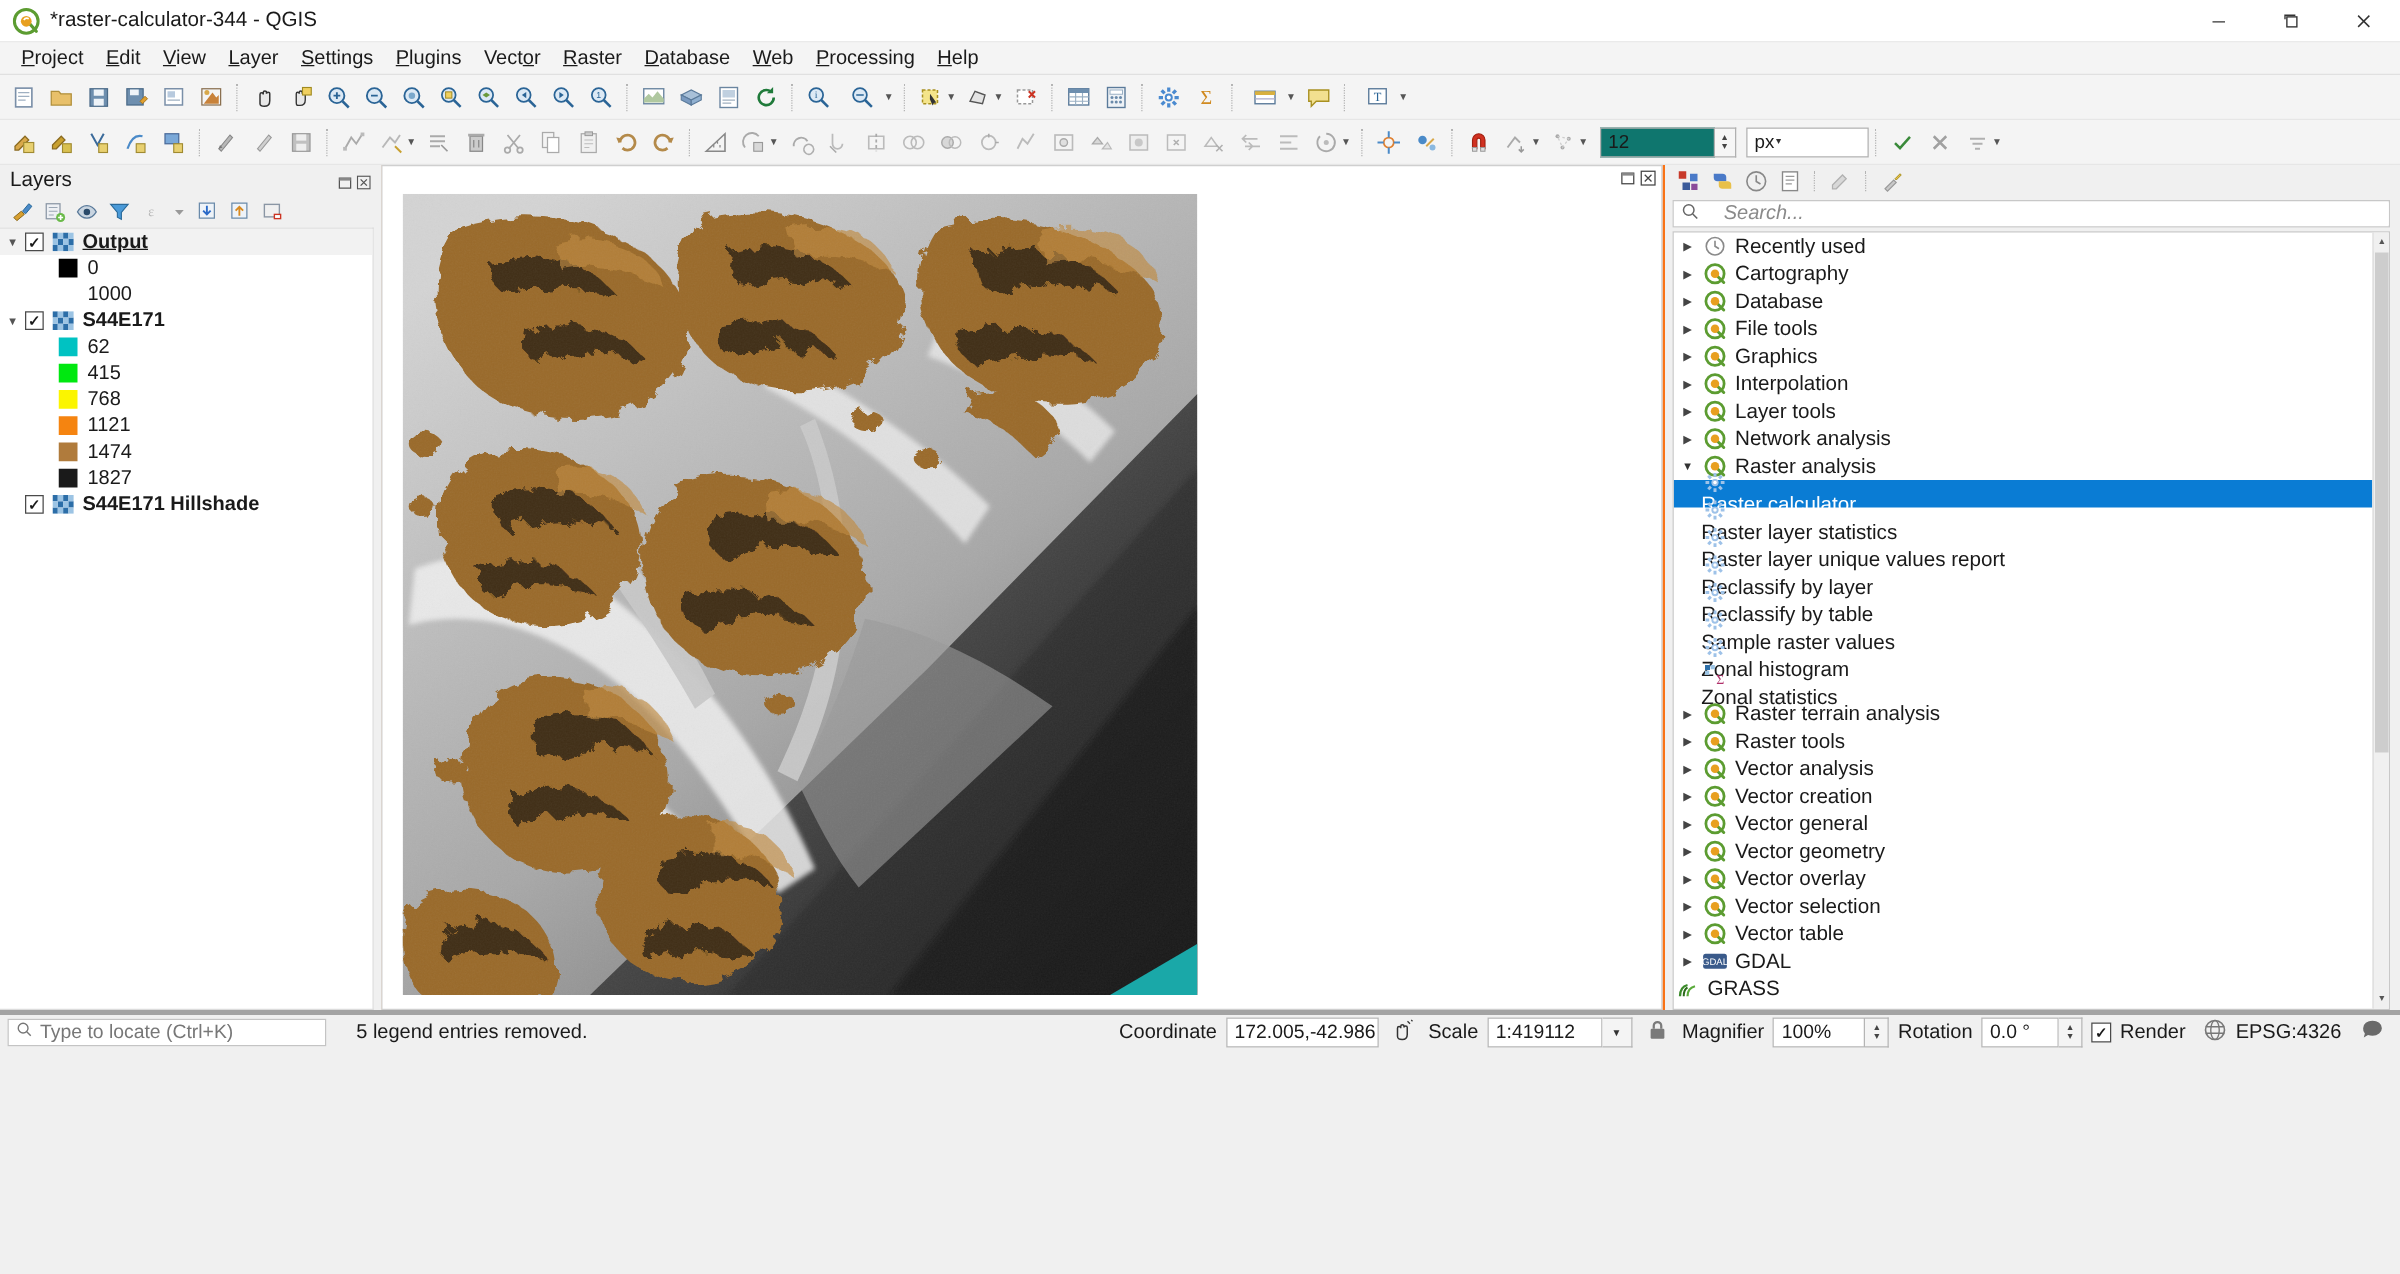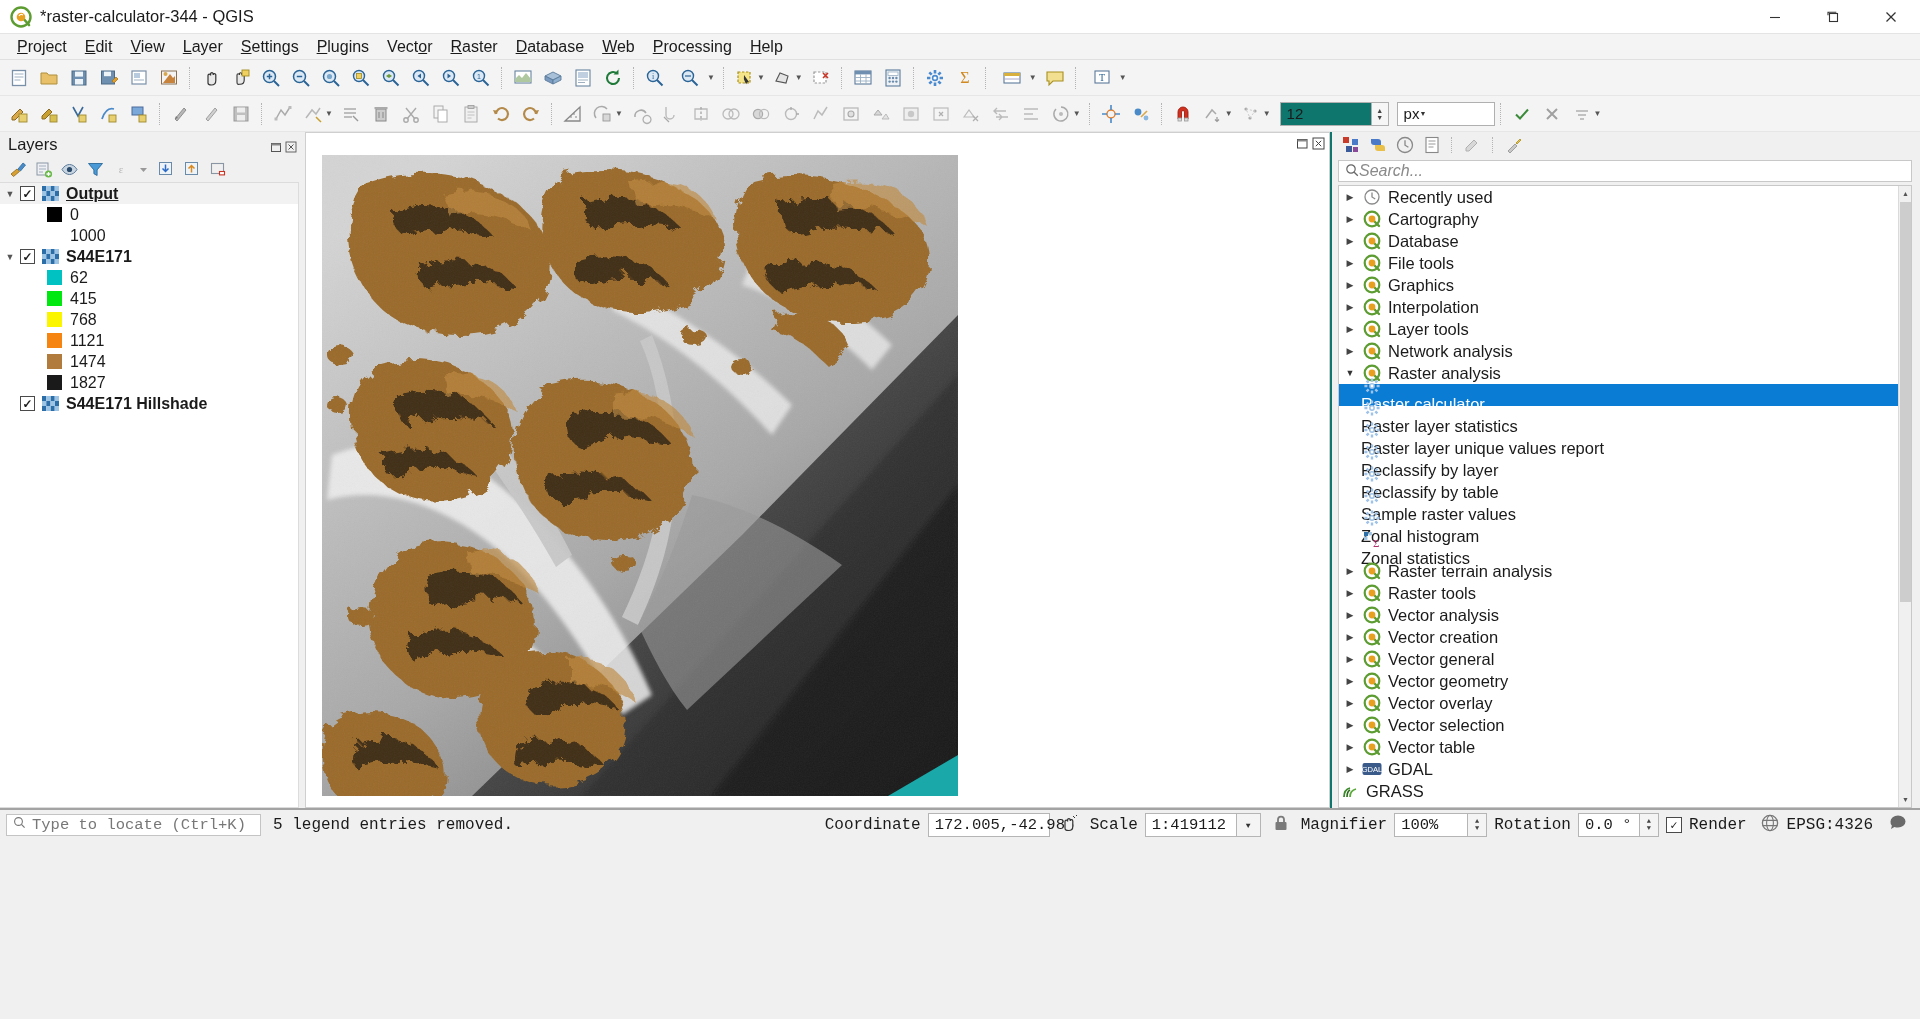--- a/index.html
+++ b/index.html
@@ -71,7 +71,7 @@
     font-size: 15px; margin-left: 8px;
   }
   
-  .body-row { display: flex; height: 676px; background: #0f766e; }
+  .body-row { display: flex; height: 676px; background: #f97316; }
   
   .panel-left { width: 305px; display: flex; flex-direction: column; background: #f0f0f0; }
   .panel-head {

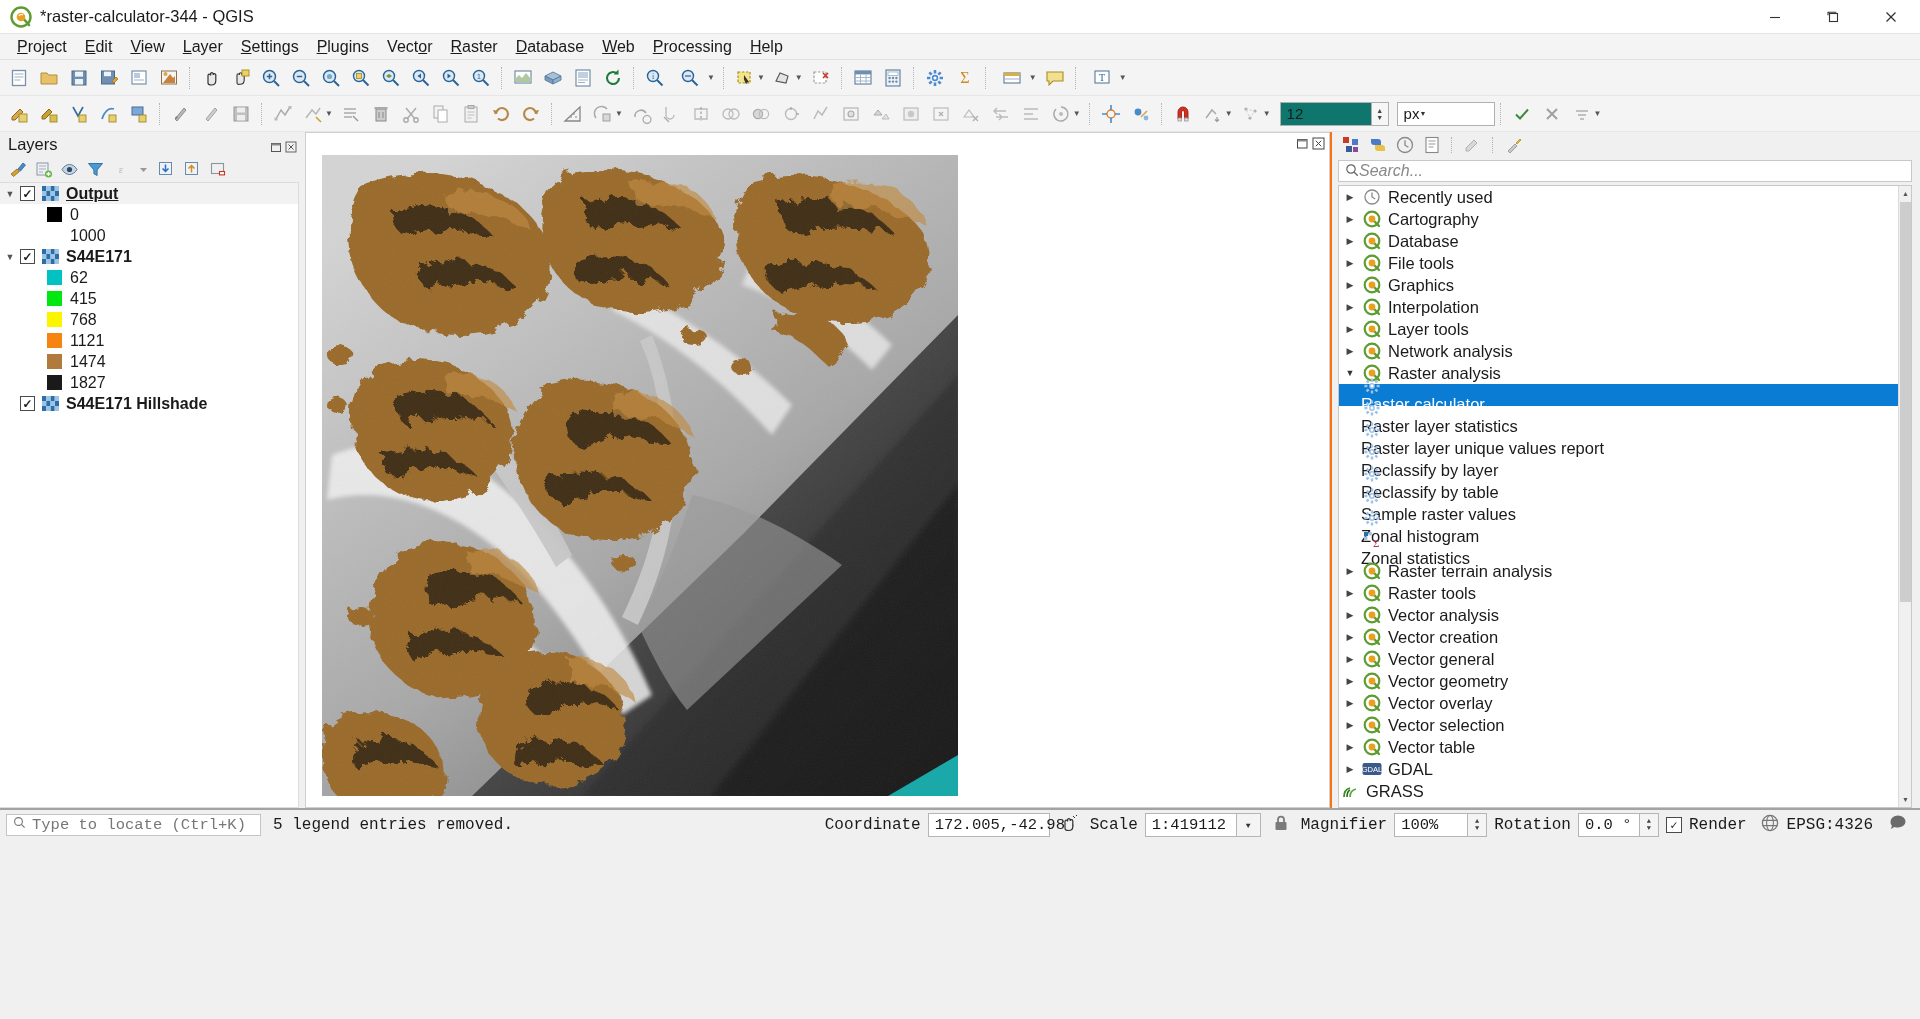--- a/index.html
+++ b/index.html
@@ -118,7 +118,7 @@
   .search-box {
     height: 22px; margin: 2px 8px 3px 6px; background: #fff;
     border: 1px solid #c8c8c8; display: flex; align-items: center;
-    padding-left: 6px; gap: 0;
+    padding-left: 6px; gap: 20px;
   }
   .search-box input {
     border: none; outline: none; flex: 1; font-size: 16px;

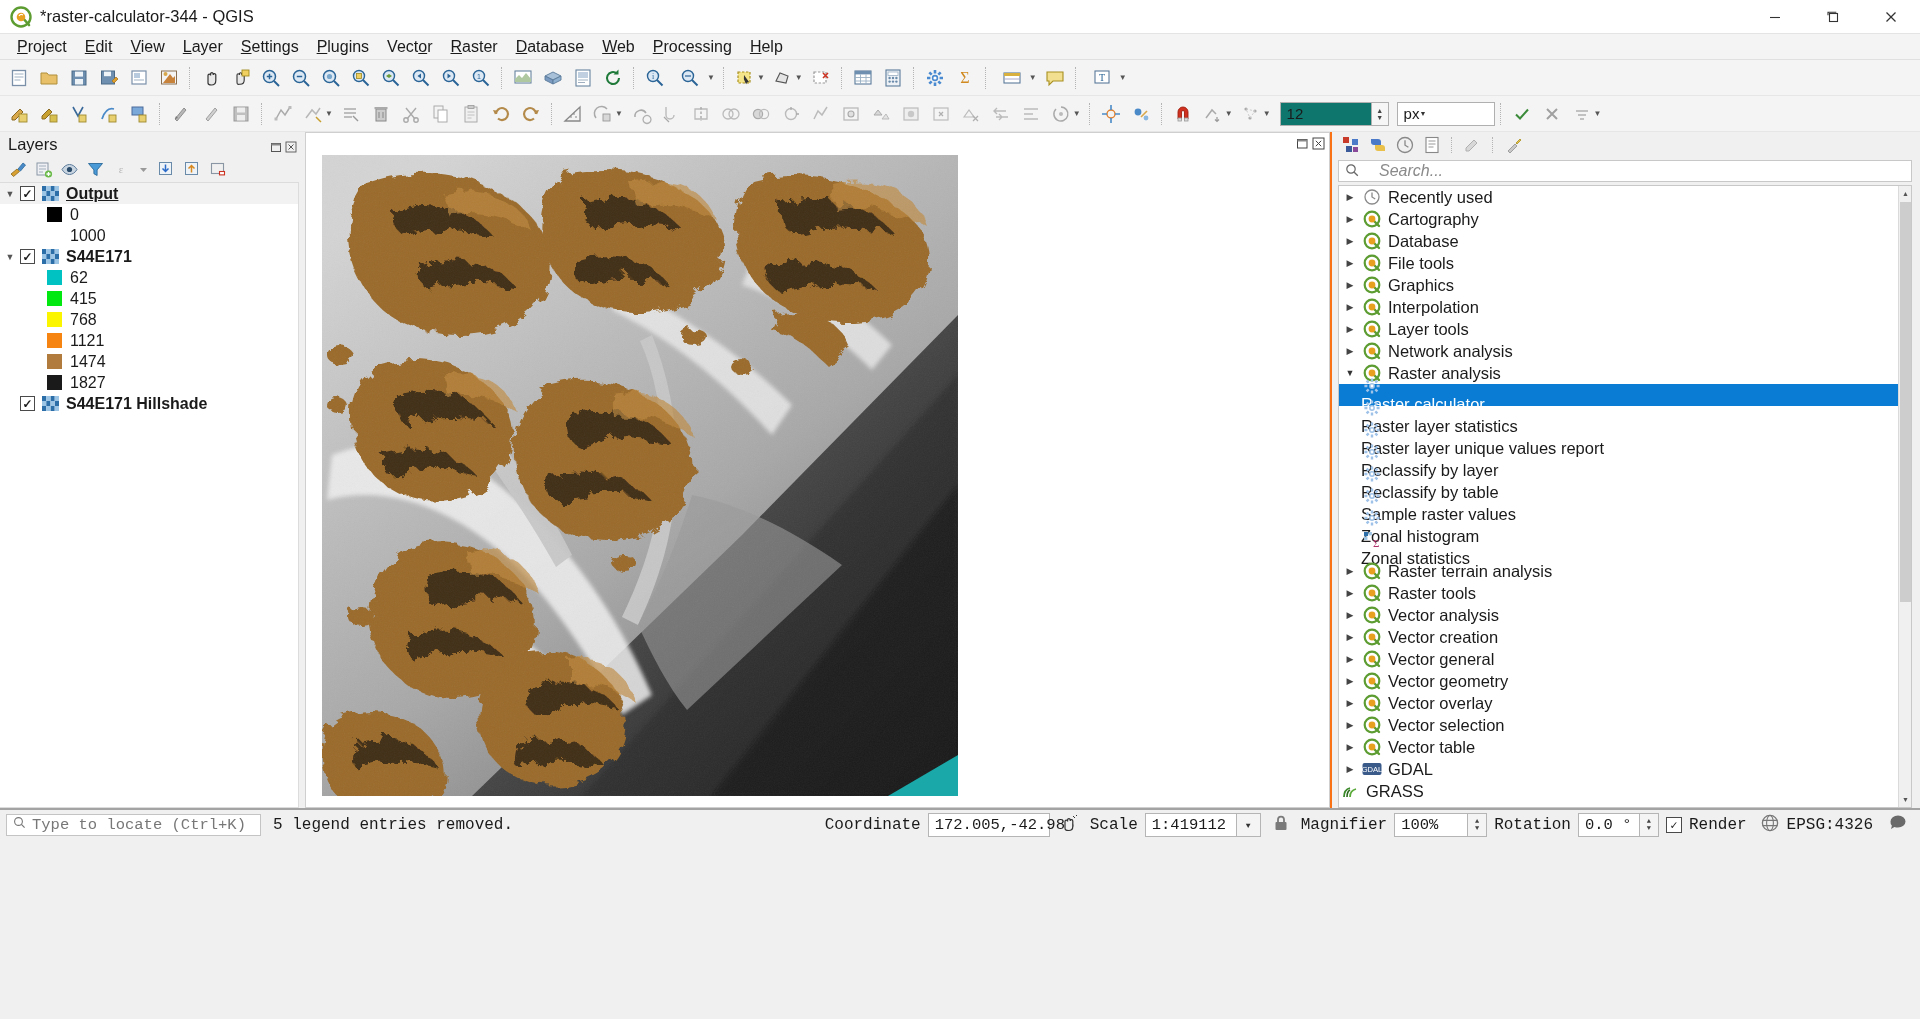--- a/index.html
+++ b/index.html
@@ -151,9 +151,8 @@
   
   .statusbar {
     height: 32px; background: #f0f0f0; display: flex;
-    align-items: center; padding: 0 6px; gap: 0;
-    border-top: 2px solid #a3a3a3;
-    font-family: Liberation Mono, monospace;
+    align-items: center; padding: 0 6px; gap: 12px;
+    border-top: 4px solid #a3a3a3;
   }
   .locate-box {
     width: 255px; height: 22px; background: #fff; border: 1px solid #c4c4c4;

